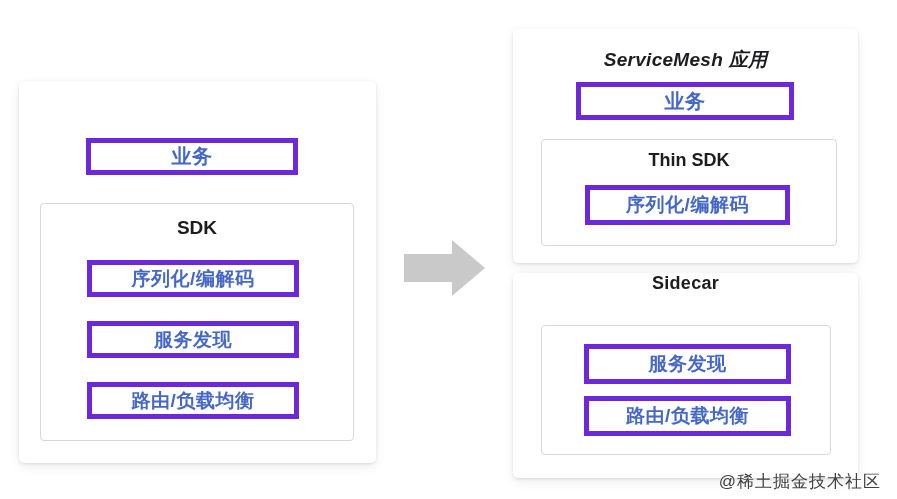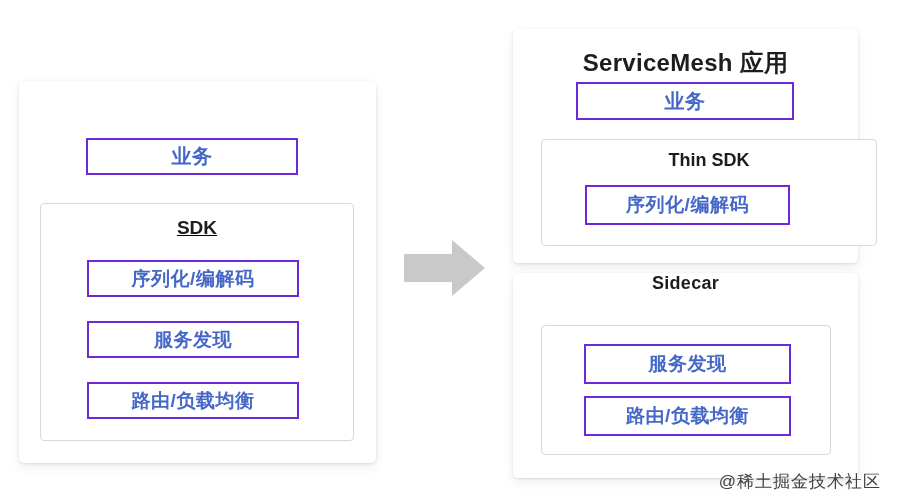--- a/index.html
+++ b/index.html
@@ -65,8 +65,9 @@
     margin-top: 22px;
   }
   #mesh-title {
-    font-size: 24px;
+    font-size: 19px;
     margin-top: 18px;
+    font-style: italic;
   }
   #sidecar-title {
     font-size: 18px;

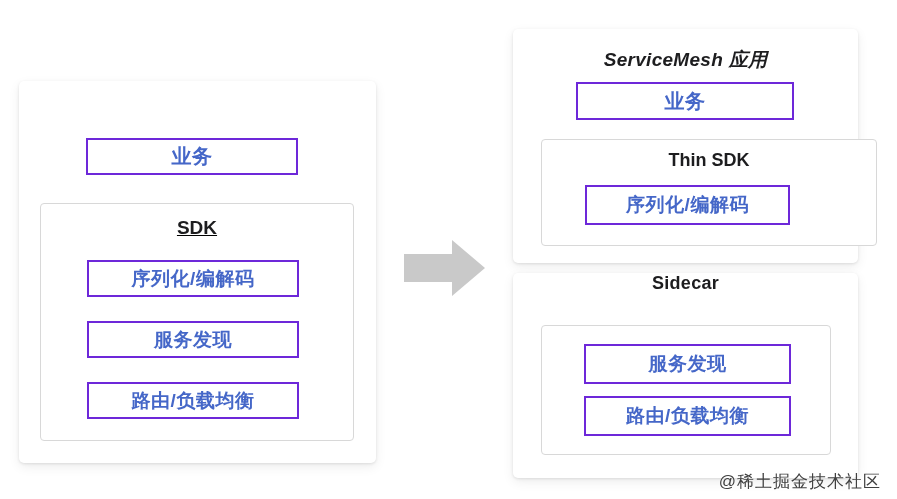--- a/index.html
+++ b/index.html
@@ -76,7 +76,7 @@
 
   
   .blue-box {
-    border: 2px solid #6d28d9;
+    border: 5px solid #6d28d9;
     background: #ffffff;
     color: #4567c8;
     text-align: center;

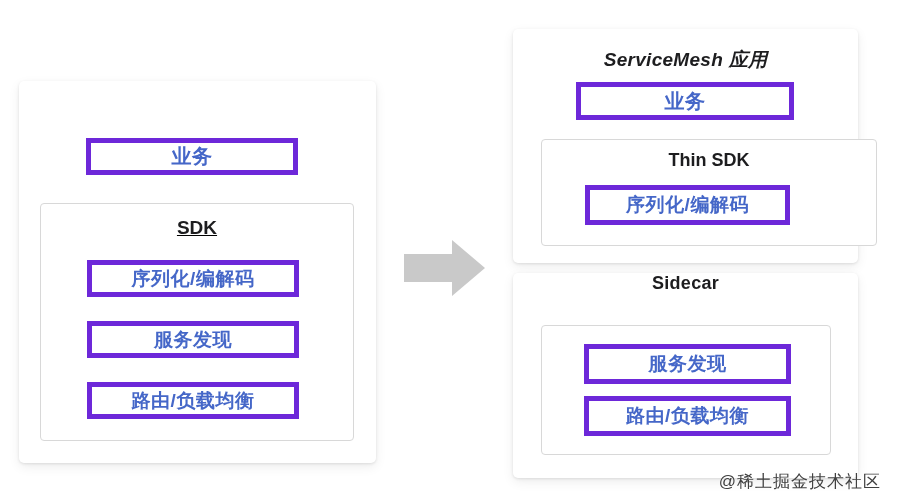--- a/index.html
+++ b/index.html
@@ -144,7 +144,7 @@
   #thin-sdk-panel {
     left: 28px;
     top: 110px;
-    width: 336px;
+    width: 296px;
     height: 107px;
   }
   #thin-sdk-label {

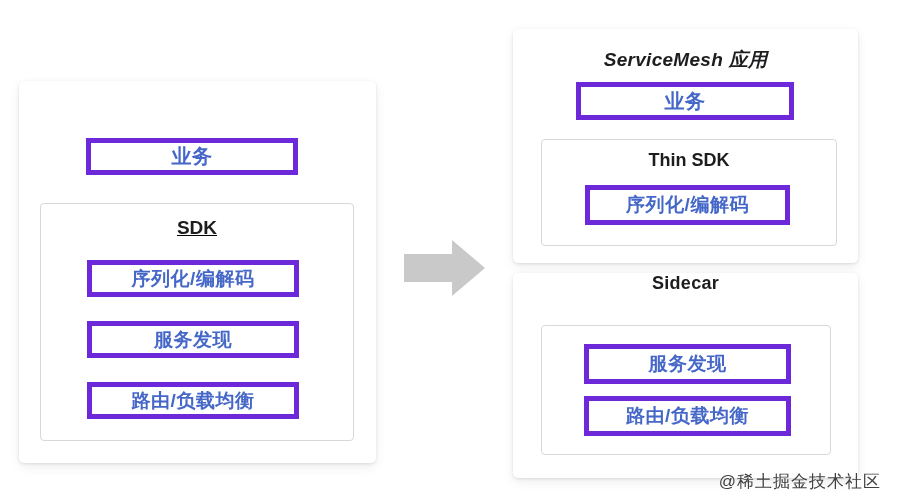--- a/index.html
+++ b/index.html
@@ -110,7 +110,6 @@
     top: 122px;
     width: 314px;
     height: 238px;
-    text-decoration: underline;
   }
   #sdk-label {
     text-align: center;

